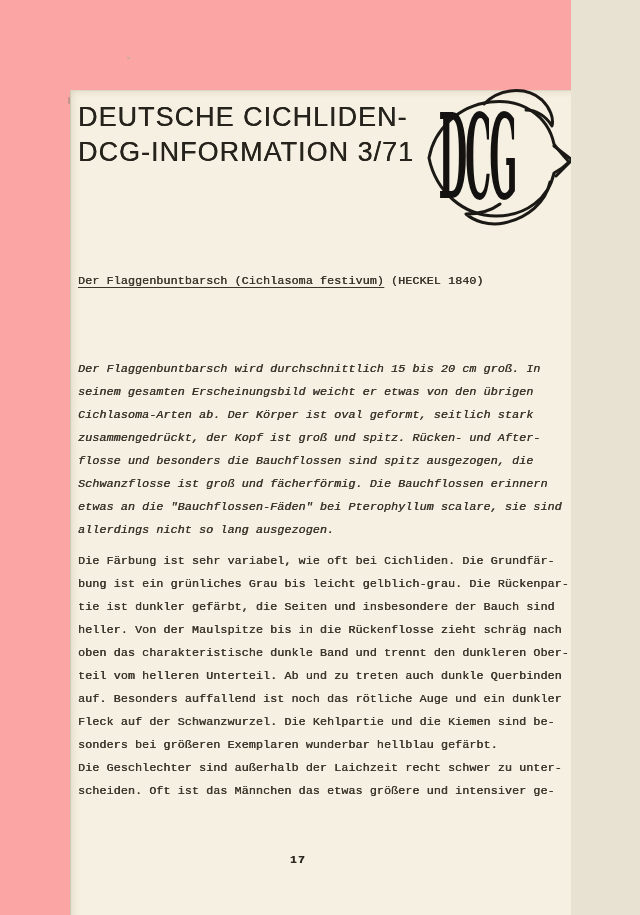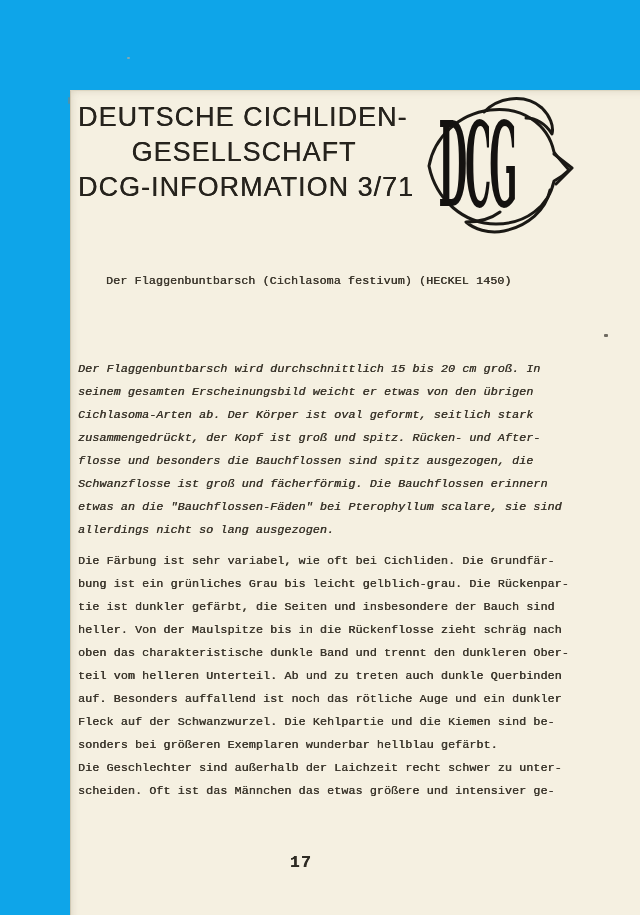--- a/index.html
+++ b/index.html
@@ -7,9 +7,9 @@
 
   .scan {
     position: relative;
-    width: 640px;
+    width: 571px;
     height: 915px;
-    background: #0ea5e9;
+    background: #fca5a5;
     overflow: hidden;
     font-family: "Liberation Mono", monospace;
   }

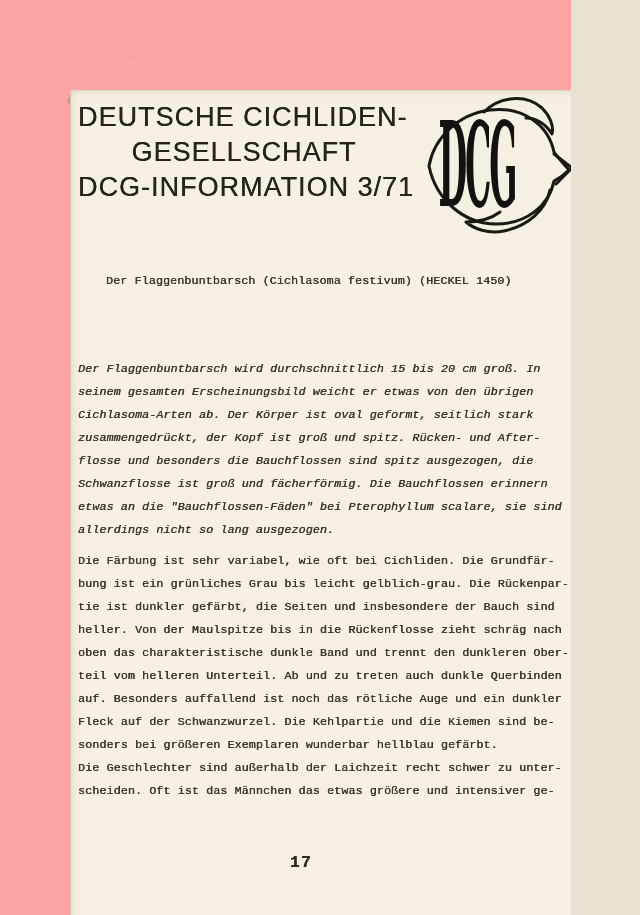--- a/index.html
+++ b/index.html
@@ -101,7 +101,6 @@
 
   <div class="masthead">
     <div class="mline">DEUTSCHE CICHLIDEN-</div>
-    <div class="mline centered">GESELLSCHAFT</div>
     <div class="mline">DCG-INFORMATION 3/71</div>
   </div>
 

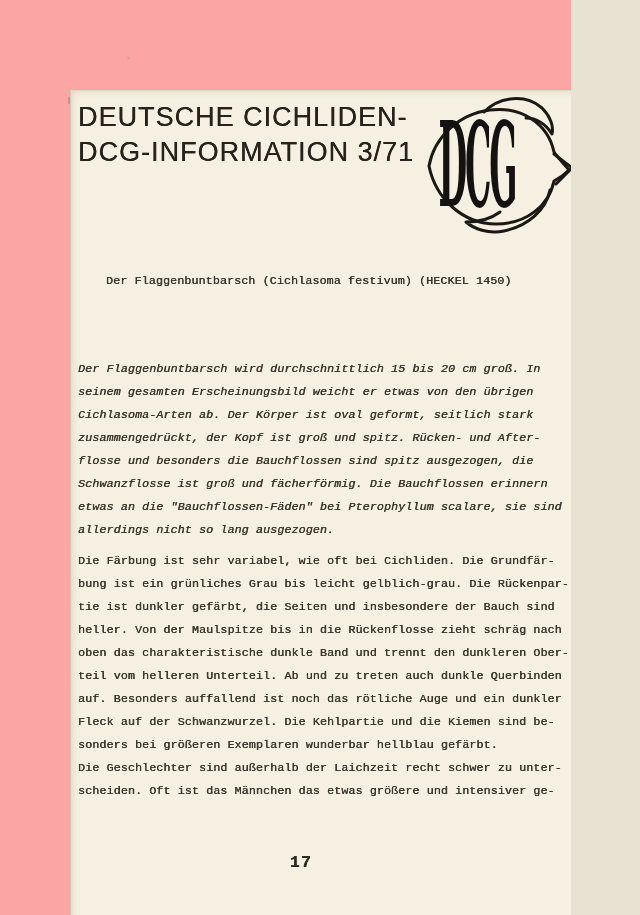--- a/index.html
+++ b/index.html
@@ -46,7 +46,7 @@
   .logo {
     position: absolute;
     left: 424px;
-    top: 94px;
+    top: 86px;
     width: 150px;
     height: 145px;
   }

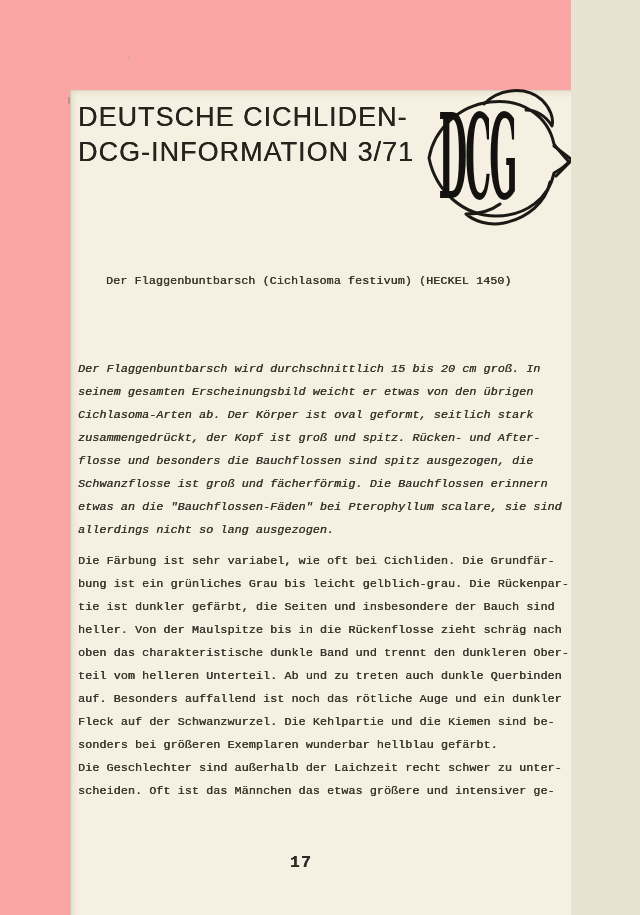--- a/index.html
+++ b/index.html
@@ -64,9 +64,9 @@
     text-shadow: 0.35px 0 0 currentColor;
   }
   .u {
+    text-decoration: underline;
     text-underline-offset: 3px;
     text-decoration-thickness: 1.2px;
-    margin-left: 28px;
   }
   .title   { top: 270px; }
   .byline  { top: 297px; }

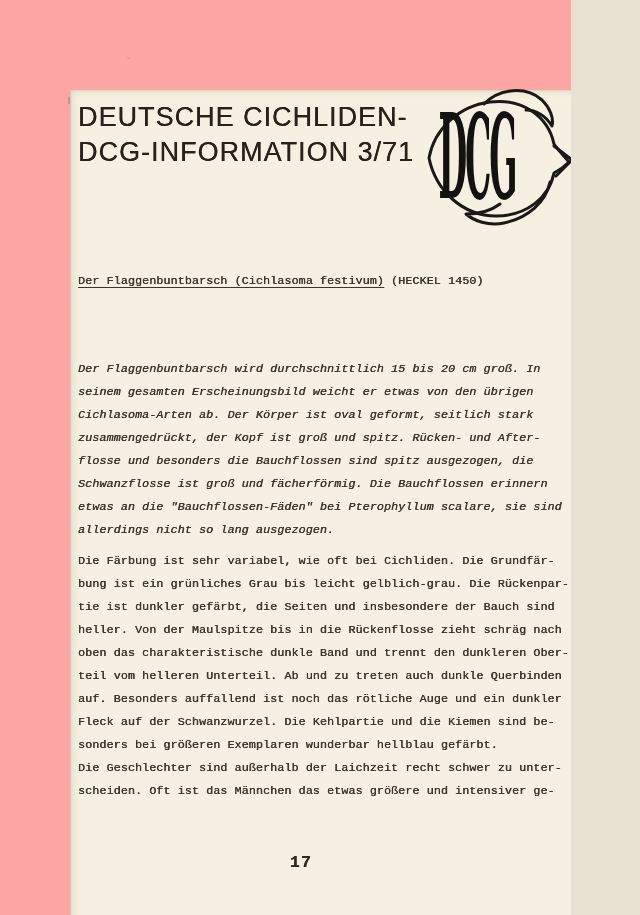--- a/index.html
+++ b/index.html
@@ -120,7 +120,7 @@
     </svg>
   </div>
 
-  <div class="tw title"><span class="u">Der Flaggenbuntbarsch (Cichlasoma festivum)</span><span> (HECKEL 1450)</span></div>
+  <div class="tw title"><span class="u">Der Flaggenbuntbarsch (Cichlasoma festivum)</span><span> (HECKEL 1840)</span></div>
 
 
 

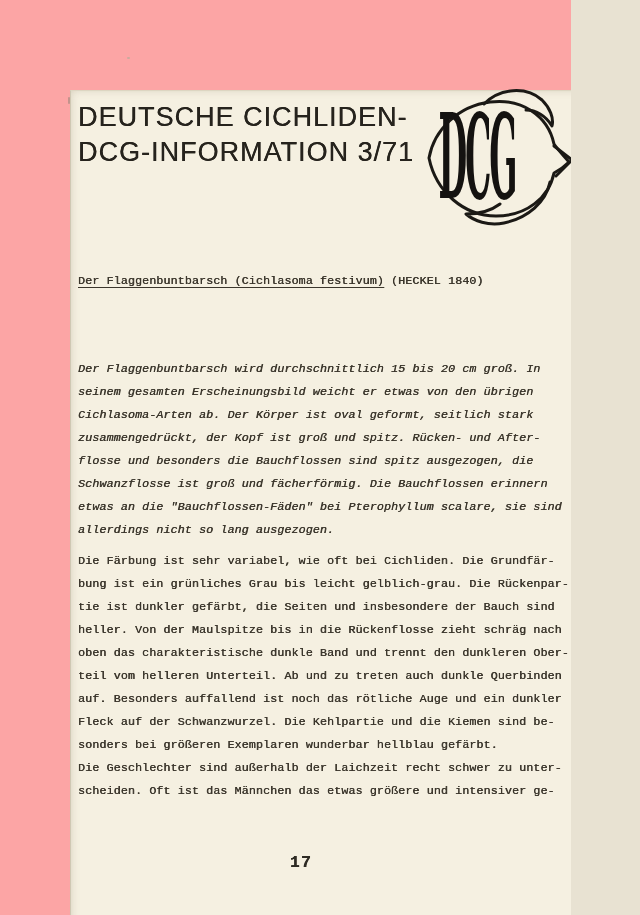--- a/index.html
+++ b/index.html
@@ -80,7 +80,7 @@
     left: 290px;
     top: 854px;
     color: #2e2b24;
-    font-size: 16px;
+    font-size: 11px;
     font-weight: bold;
     letter-spacing: 1.5px;
     text-shadow: 0.35px 0 0 currentColor;

